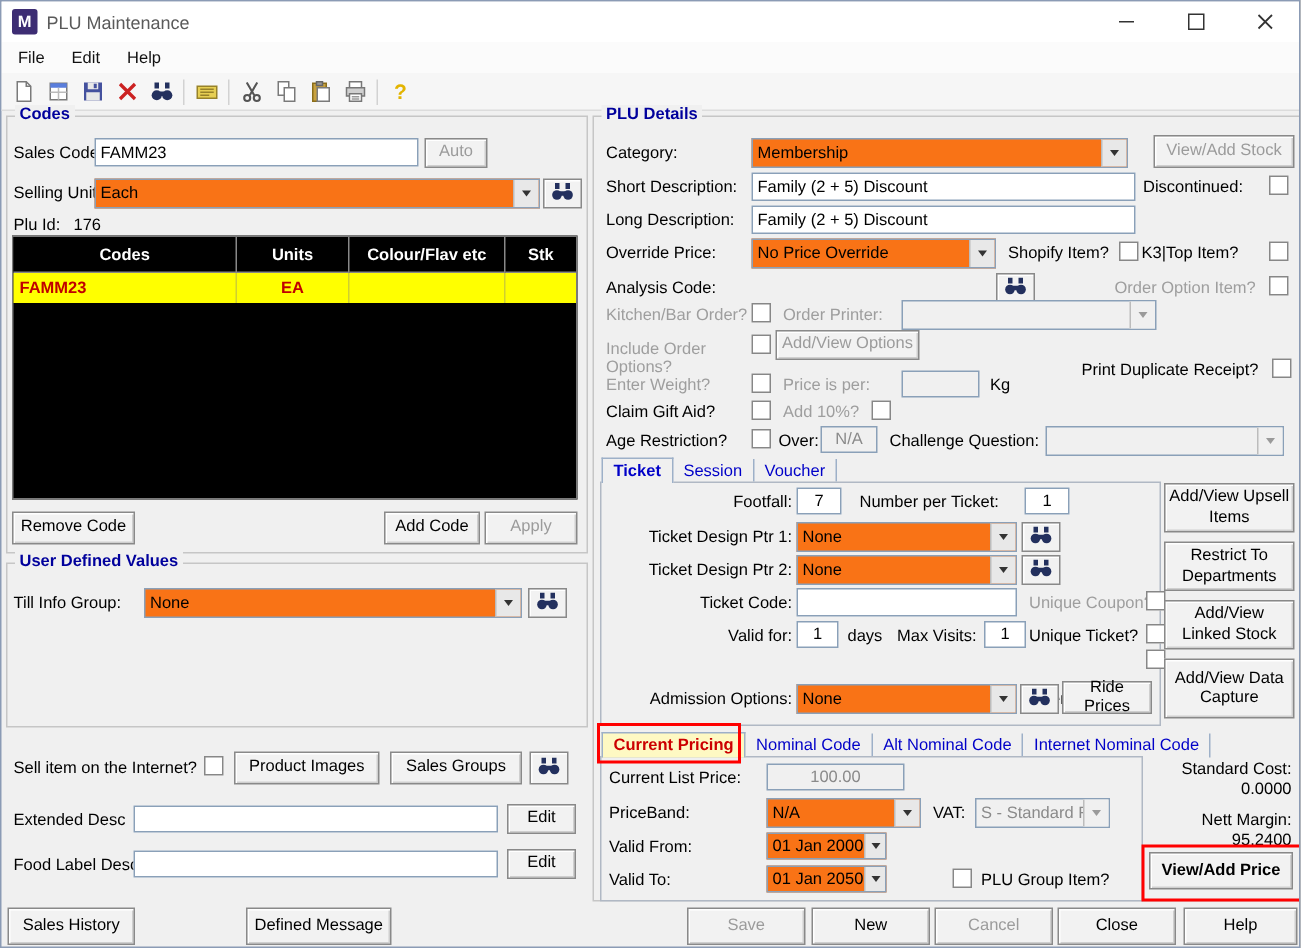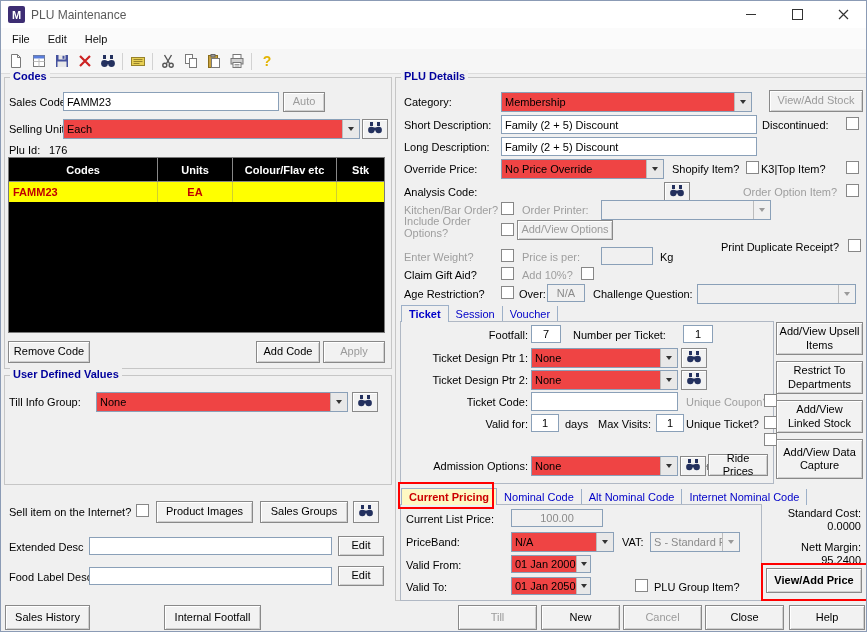--- a/index.html
+++ b/index.html
@@ -34,7 +34,7 @@
     font-family:inherit; font-size:11px; padding:1px 3px; height:19px; outline:none;}
   .center {text-align:center;}
   .dis {background:#f0f0f0 !important; color:#8a8a8a !important;}
-  .dd {position:absolute; box-sizing:border-box; background:#ef4444; border:1px solid #8aa0b8;
+  .dd {position:absolute; box-sizing:border-box; background:#f97316; border:1px solid #8aa0b8;
     display:flex; align-items:stretch; height:20px;}
   .ddt {flex:1; display:flex; align-items:center; padding:0 3px; white-space:nowrap; overflow:hidden;}
   .ddb {width:16px; background:#e8e8e8; border-left:1px solid #bcbcbc; display:flex; align-items:center; justify-content:center;}

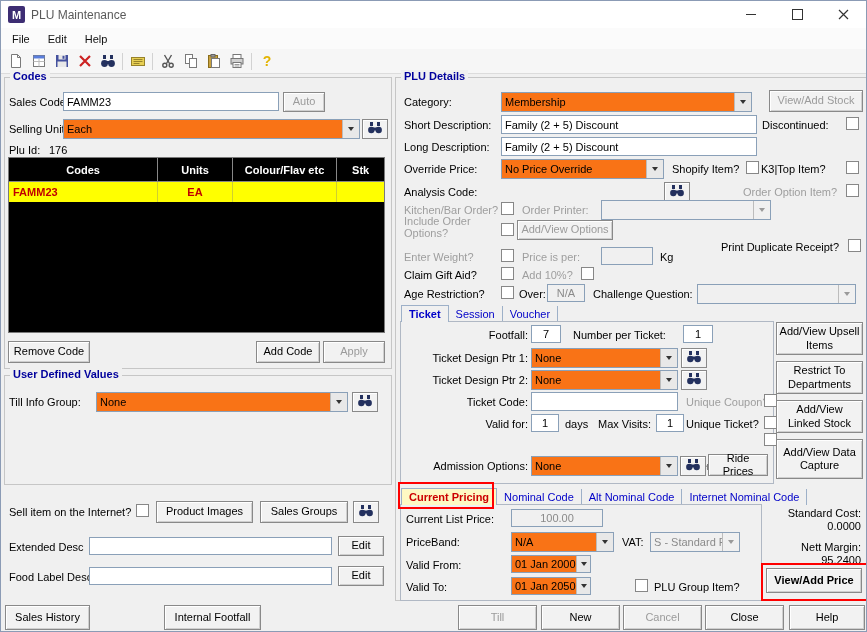--- a/index.html
+++ b/index.html
@@ -29,7 +29,7 @@
   .lbl {position:absolute; white-space:nowrap;}
   .lbl.r {text-align:right;}
   .gray {color:#9e9e9e;}
-  .wrap {white-space:normal; line-height:12px;}
+  .wrap {white-space:normal; line-height:12px;margin-top:12px;}
   .inp {position:absolute; box-sizing:border-box; background:#fff; border:1px solid #8aa0b8;
     font-family:inherit; font-size:11px; padding:1px 3px; height:19px; outline:none;}
   .center {text-align:center;}

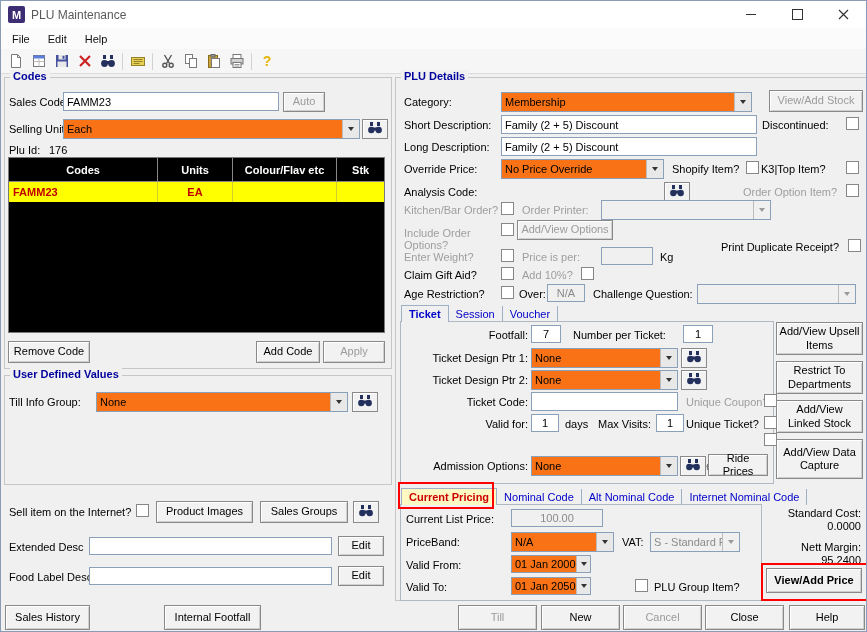--- a/index.html
+++ b/index.html
@@ -270,7 +270,7 @@
   <div class="btn" style="left:337px; top:565px; width:46px; height:20px;">Edit</div>
 
   <div class="btn" style="left:4px; top:604px; width:85px; height:25px;">Sales History</div>
-  <div class="btn" style="left:163px; top:604px; width:97px; height:25px;">Internal Footfall</div>
+  <div class="btn" style="left:163px; top:604px; width:97px; height:25px;">Defined Message</div>
 
   <div class="grp" style="left:394px; top:76px; width:470px; height:522px;">
     <span class="grp-label">PLU Details</span>

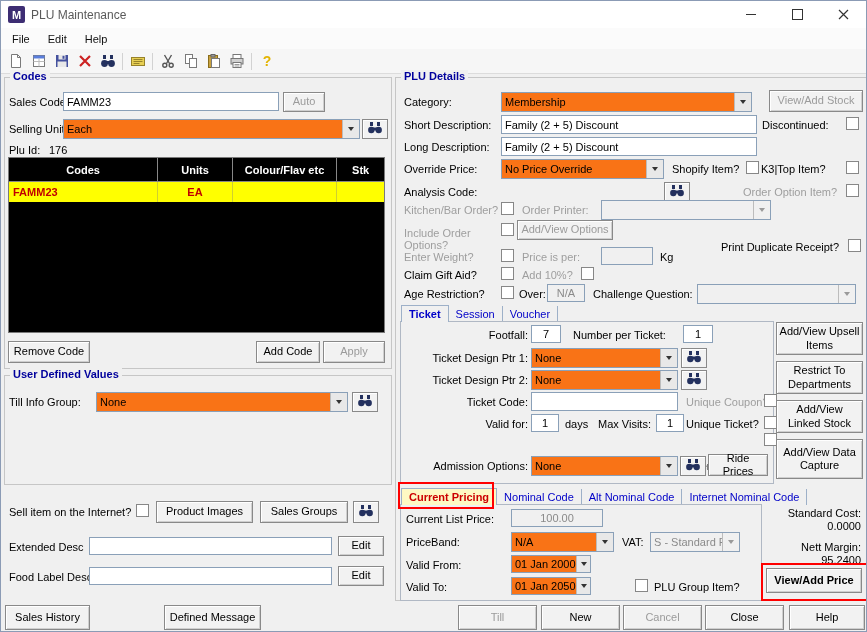--- a/index.html
+++ b/index.html
@@ -492,7 +492,7 @@
   <span class="lbl r" style="left:770px; top:553px; width:90px;">95.2400</span>
   <div class="btn bold" style="left:765px; top:567px; width:96px; height:25px;">View/Add Price</div>
 
-  <div class="btn bdis" style="left:457px; top:604px; width:79px; height:25px;">Till</div>
+  <div class="btn bdis" style="left:457px; top:604px; width:79px; height:25px;">Save</div>
   <div class="btn" style="left:540px; top:604px; width:79px; height:25px;">New</div>
   <div class="btn bdis" style="left:622px; top:604px; width:79px; height:25px;">Cancel</div>
   <div class="btn" style="left:704px; top:604px; width:79px; height:25px;">Close</div>

